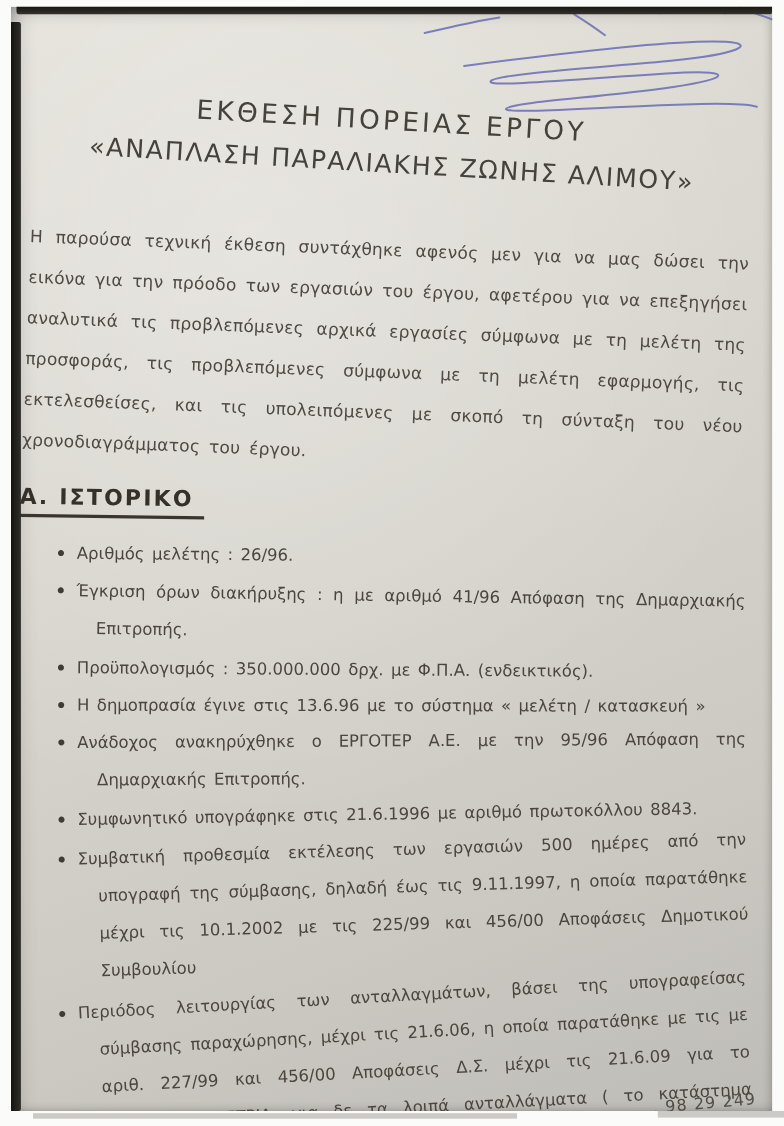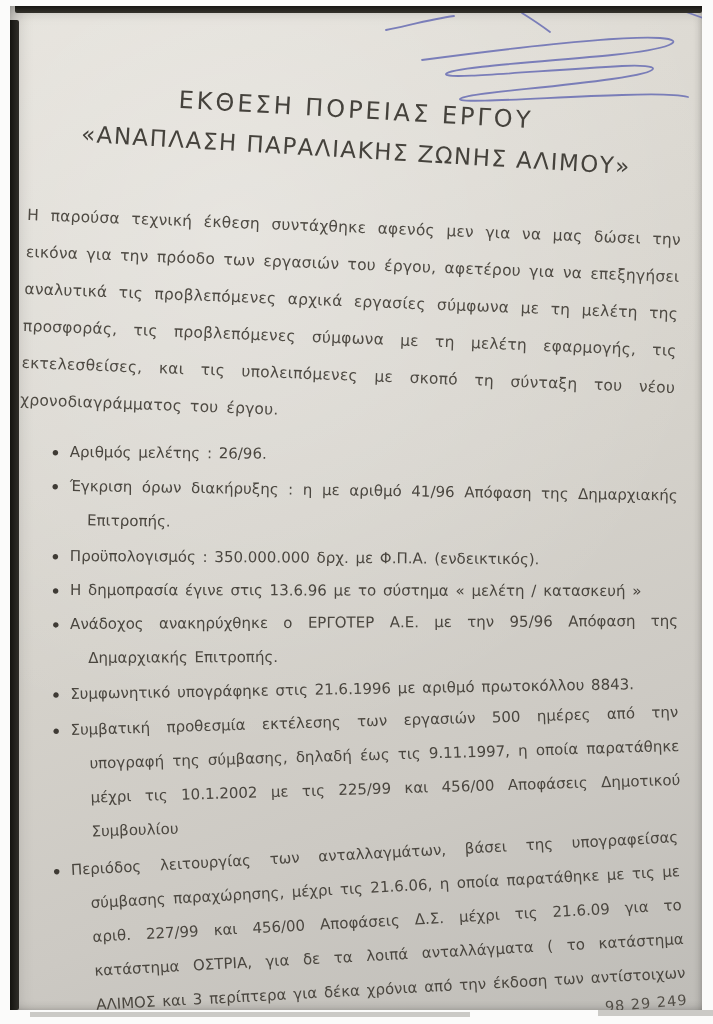--- a/index.html
+++ b/index.html
@@ -102,6 +102,9 @@
 
     <p class="intro">Η παρούσα τεχνική έκθεση συντάχθηκε αφενός μεν για να μας δώσει την εικόνα για την πρόοδο των εργασιών του έργου, αφετέρου για να επεξηγήσει αναλυτικά τις προβλεπόμενες αρχικά εργασίες σύμφωνα με τη μελέτη της προσφοράς, τις προβλεπόμενες σύμφωνα με τη μελέτη εφαρμογής, τις εκτελεσθείσες, και τις υπολειπόμενες με σκοπό τη σύνταξη του νέου χρονοδιαγράμματος του έργου.</p>
 
+    <div>
+      <span class="heading">Α. ΙΣΤΟΡΙΚΟ</span>
+    </div>
 
     <ul class="facts">
       <li>Αριθμός μελέτης : 26/96.</li>

